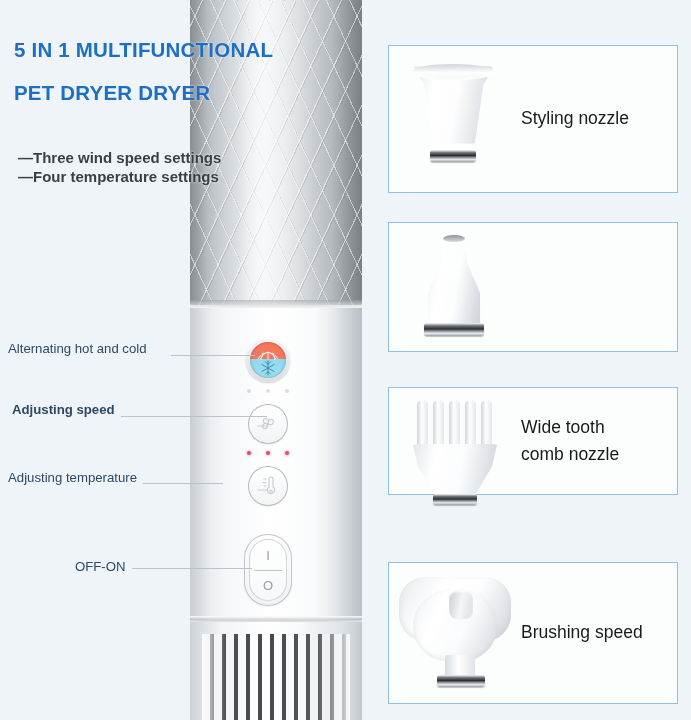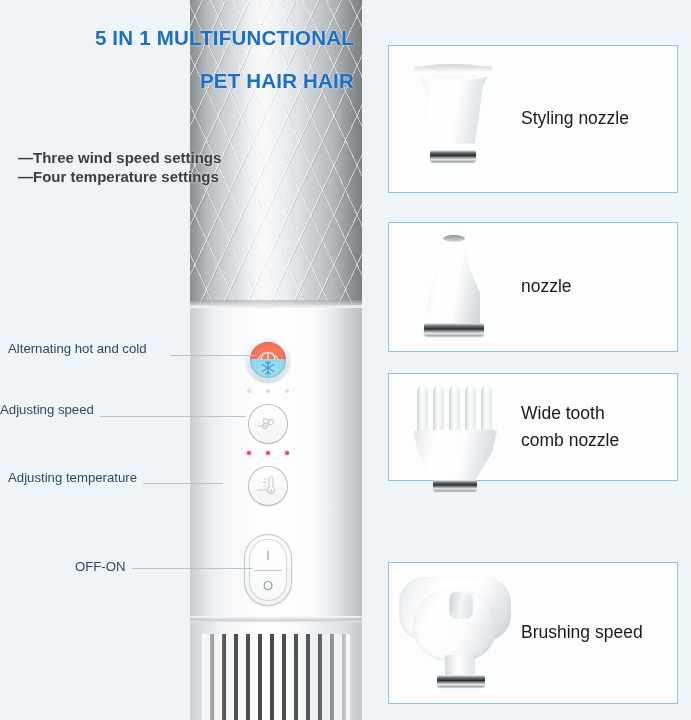--- a/index.html
+++ b/index.html
@@ -151,7 +151,7 @@
   .pw-sym{ font-size:13px; color:#9aa0a6; line-height:1; font-family:"Liberation Sans", sans-serif; }
 
   
-  #headline { position:absolute; left:14px; top:28px; width:340px; z-index:5;text-align:right; }
+  #headline { position:absolute; left:14px; top:40px; width:340px; z-index:5; }
   .h-line{
     font-size:20.5px; font-weight:bold; color:#1d6fc4;
     letter-spacing:.2px; line-height:1.0; text-shadow:0 0 2px rgba(239,244,248,.95);

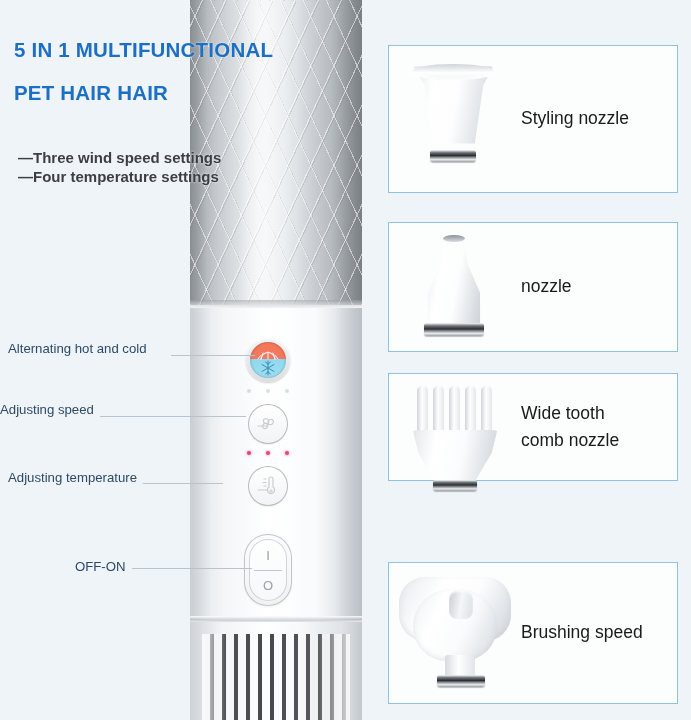--- a/index.html
+++ b/index.html
@@ -361,7 +361,7 @@
 
 <div id="headline">
   <div class="h-line">5 IN 1 MULTIFUNCTIONAL</div>
-  <div class="h-line">PET HAIR HAIR</div>
+  <div class="h-line">PET DRYER DRYER</div>
 </div>
 
 <div id="bullets">

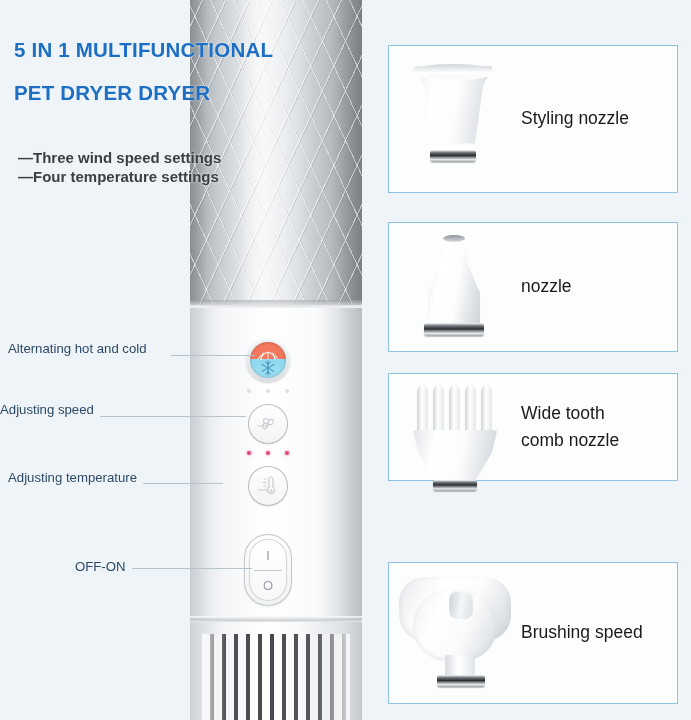--- a/index.html
+++ b/index.html
@@ -404,7 +404,6 @@
       <div class="chrome-ring cn-ring"></div>
     </div>
     <div class="card-label">
-      <div>nozzle</div>
     </div>
   </div>
 

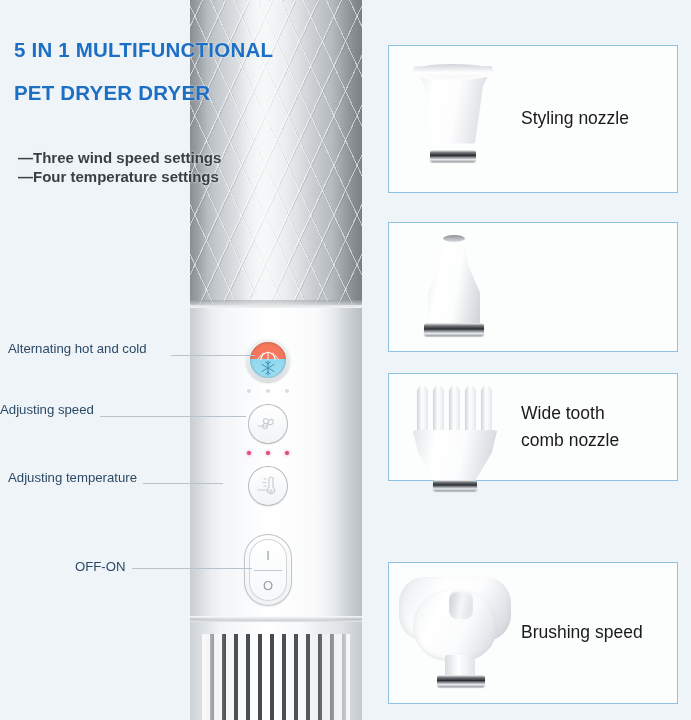--- a/index.html
+++ b/index.html
@@ -176,7 +176,7 @@
   }
   .co-hotcold { left:8px;  top:341px;gap:18px; }
   .co-hotcold .lead { width:84px; margin-top:14px; }
-  .co-speed   { left:0;  top:402px; }
+  .co-speed   { left:12px;  top:402px;font-weight:bold; }
   .co-speed   .lead { width:146px; margin-top:14px; }
   .co-temp    { left:8px;  top:470px; }
   .co-temp    .lead { width:80px; margin-top:12px; }

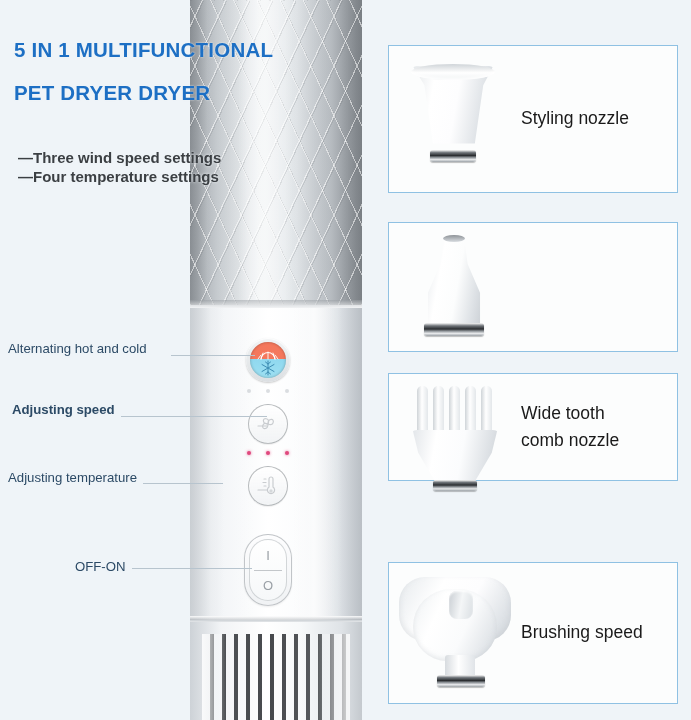--- a/index.html
+++ b/index.html
@@ -193,7 +193,7 @@
   }
   .card-1{ top:45px;  height:148px; }
   .card-2{ top:222px; height:130px; }
-  .card-3{ top:373px; height:108px; }
+  .card-3{ top:387px; height:108px; }
   .card-4{ top:562px; height:142px; }
 
   .card-art{ width:132px; height:100%; position:relative; flex:0 0 auto; }

